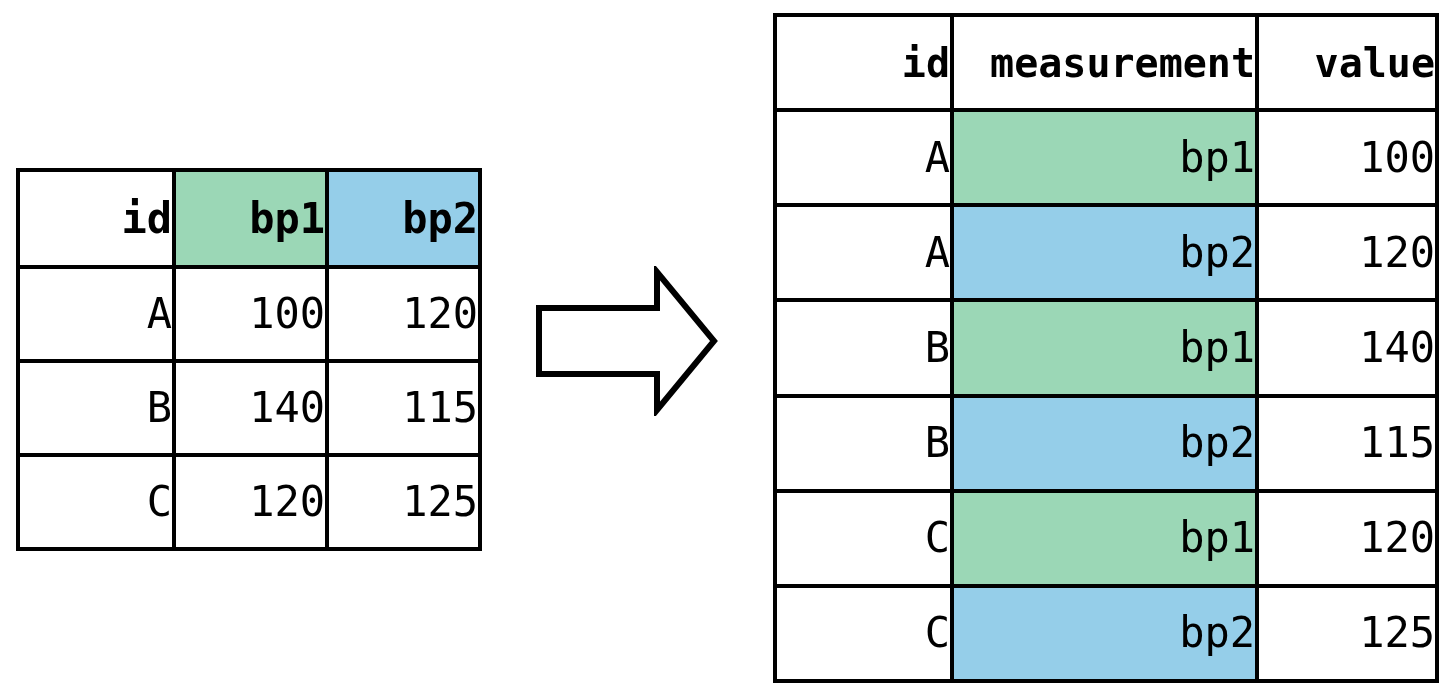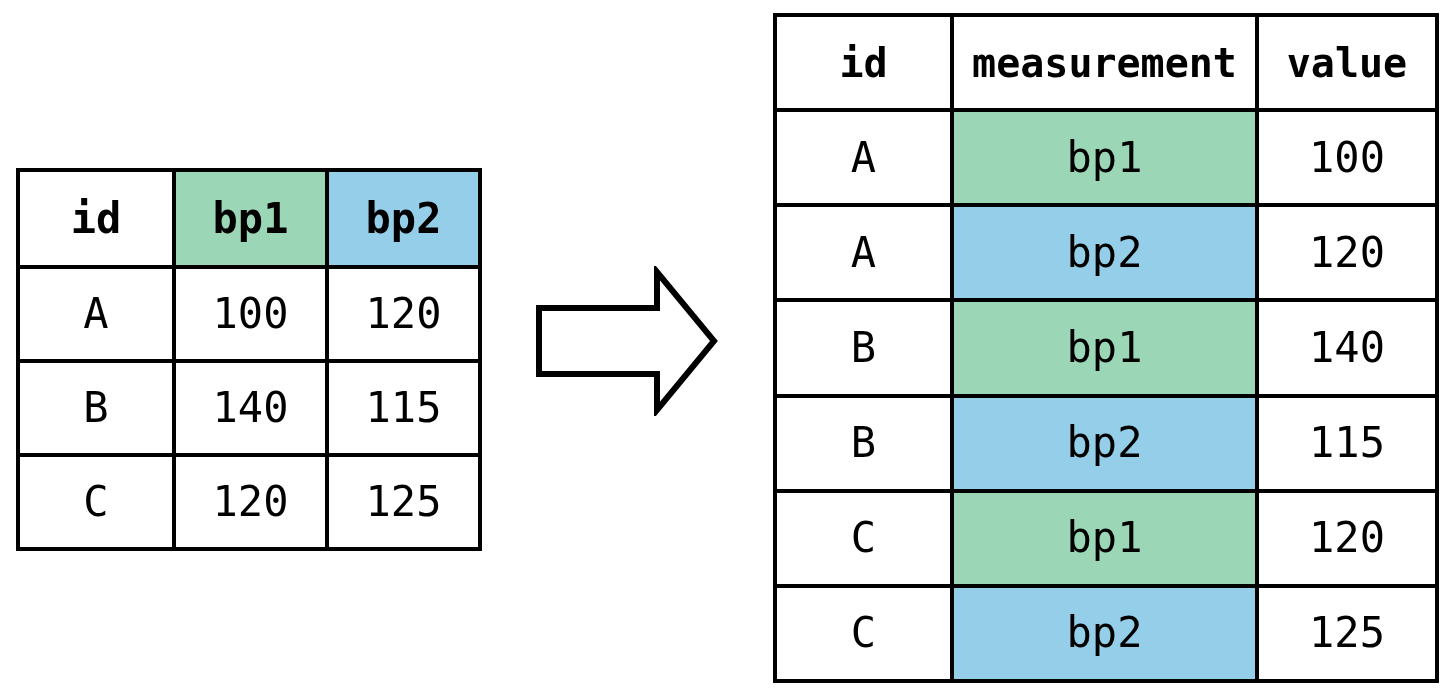--- a/index.html
+++ b/index.html
@@ -25,7 +25,7 @@
   }
   td,th{
     border:4px solid var(--border);
-    text-align:center;
+    text-align:right;
     vertical-align:middle;
     padding:0;
     font-size:42px;

